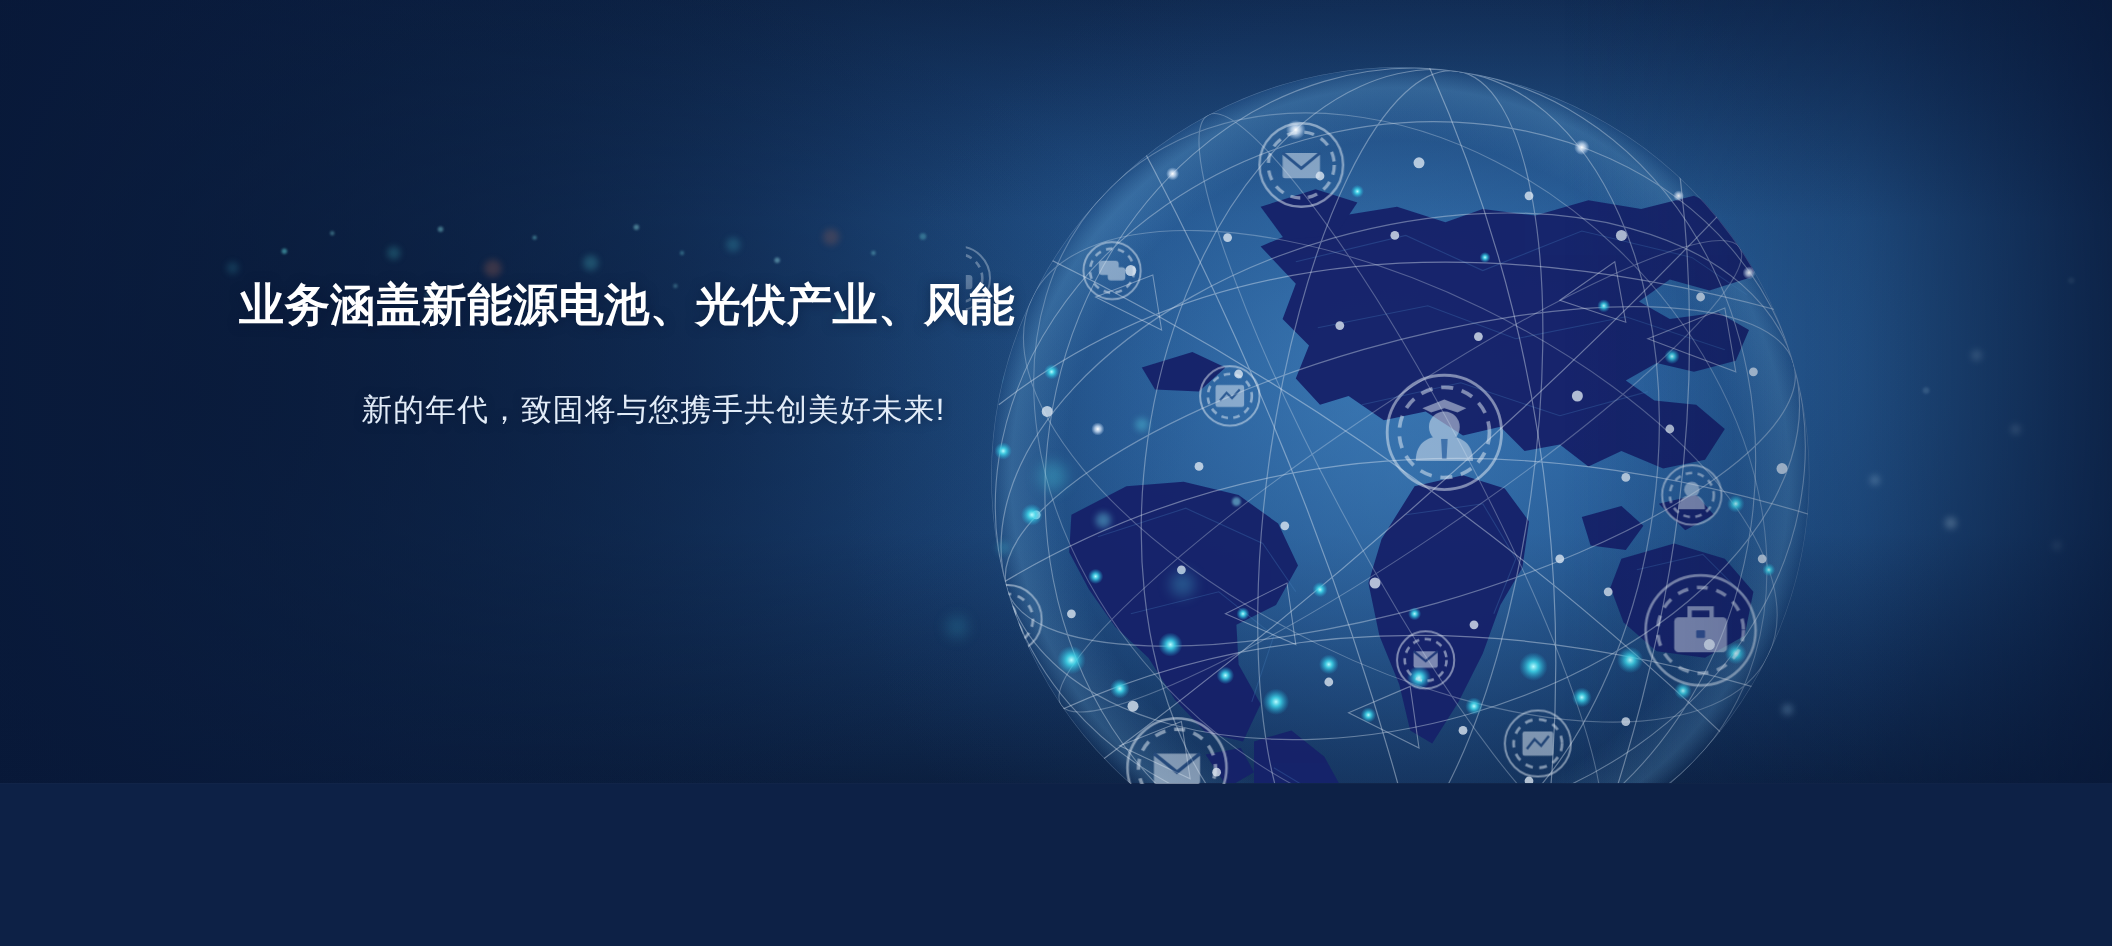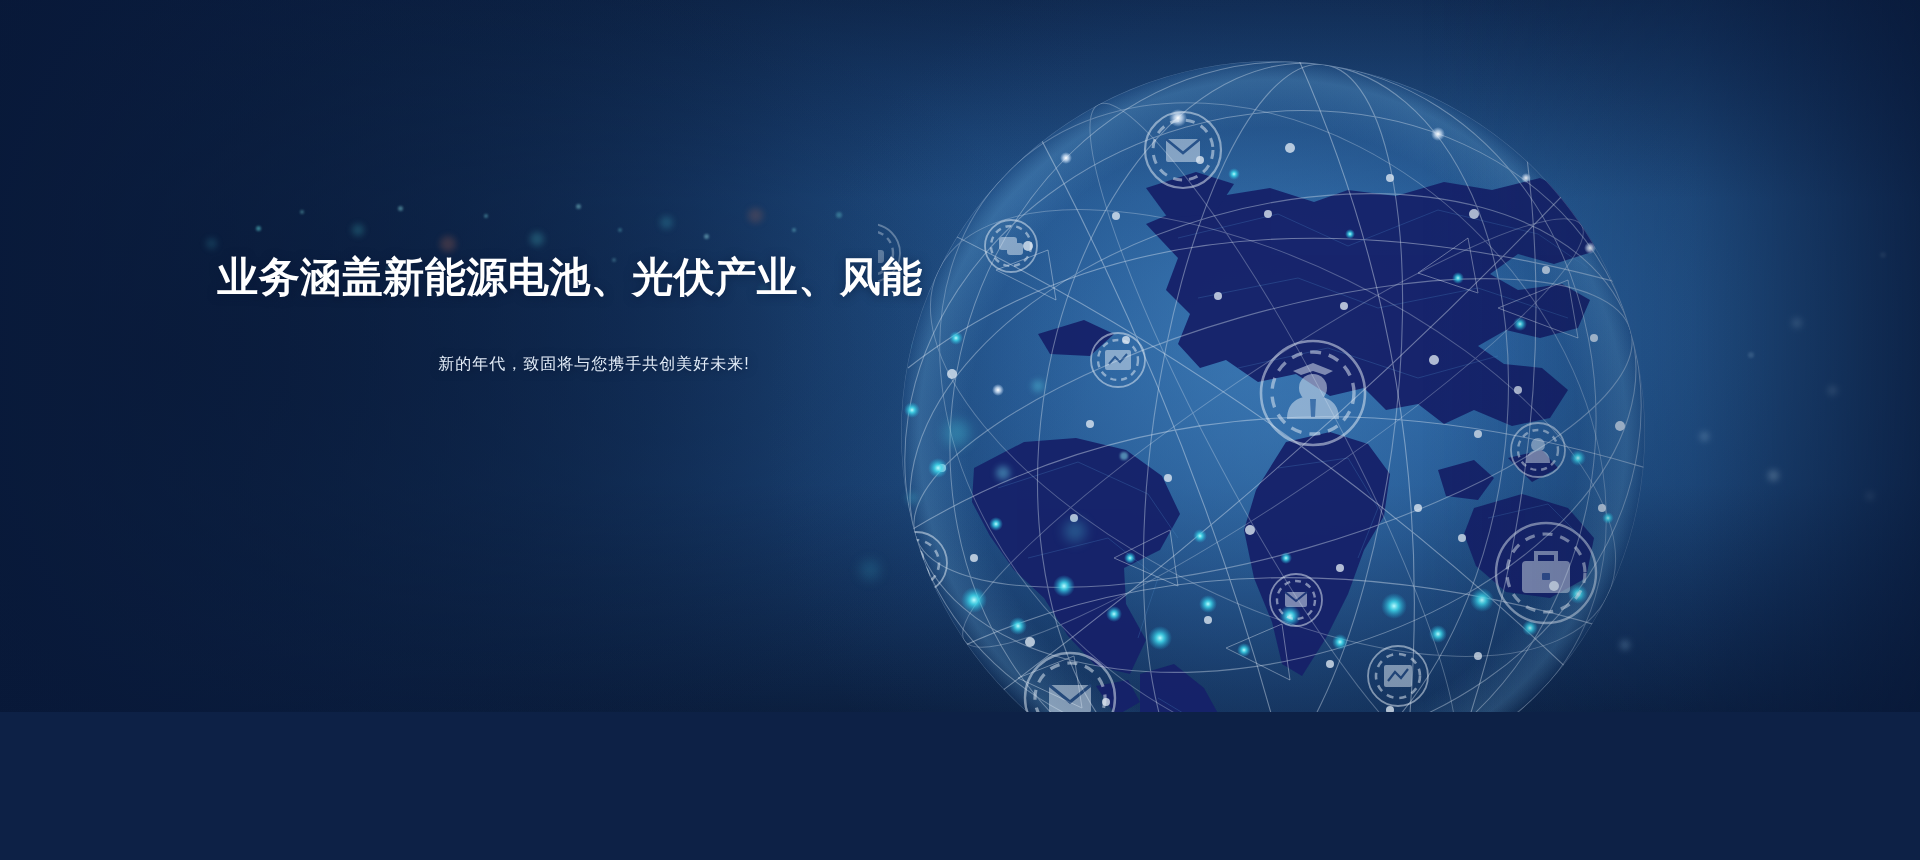--- a/index.html
+++ b/index.html
@@ -75,7 +75,7 @@
   .subline{
     margin:48px 0 0 0;
     color:#e2ecf8;
-    font-size:16px;
+    font-size:28px;
     font-weight:400;
     letter-spacing:1px;
     text-shadow:0 1px 8px rgba(6,22,52,0.6);

